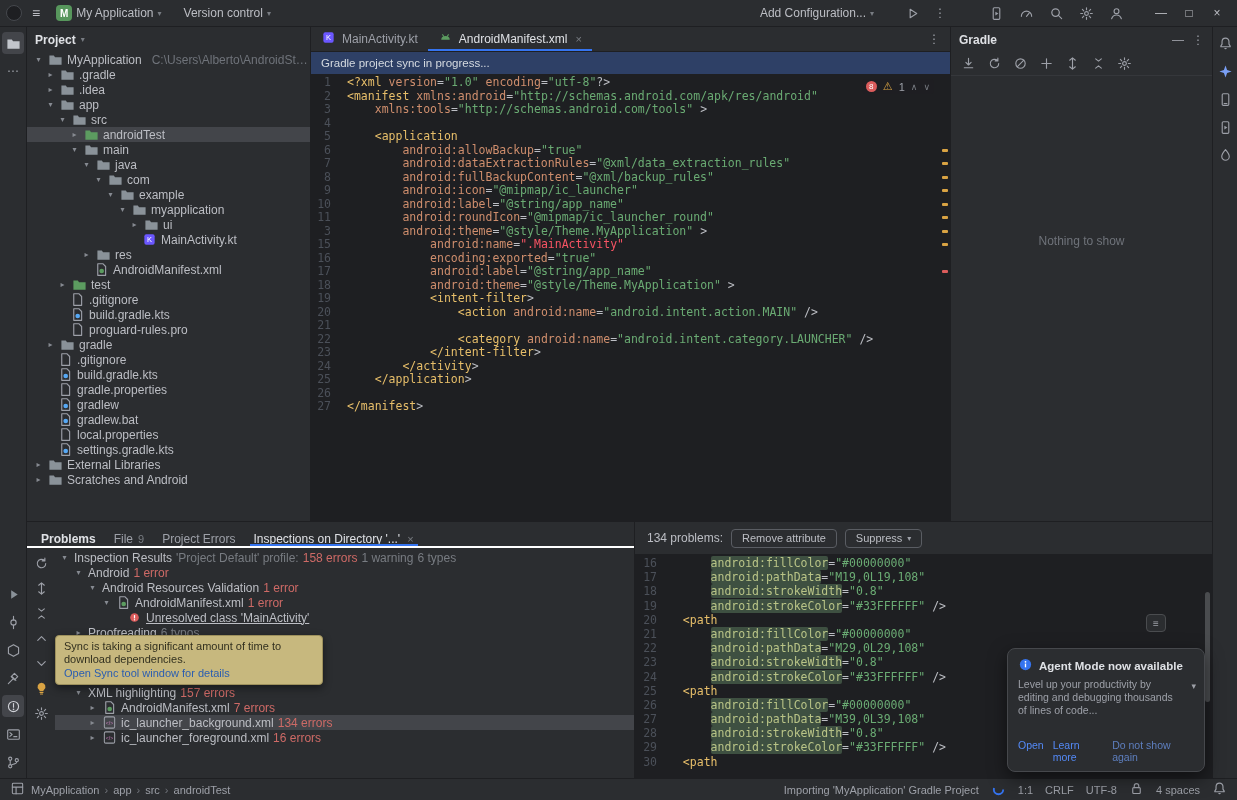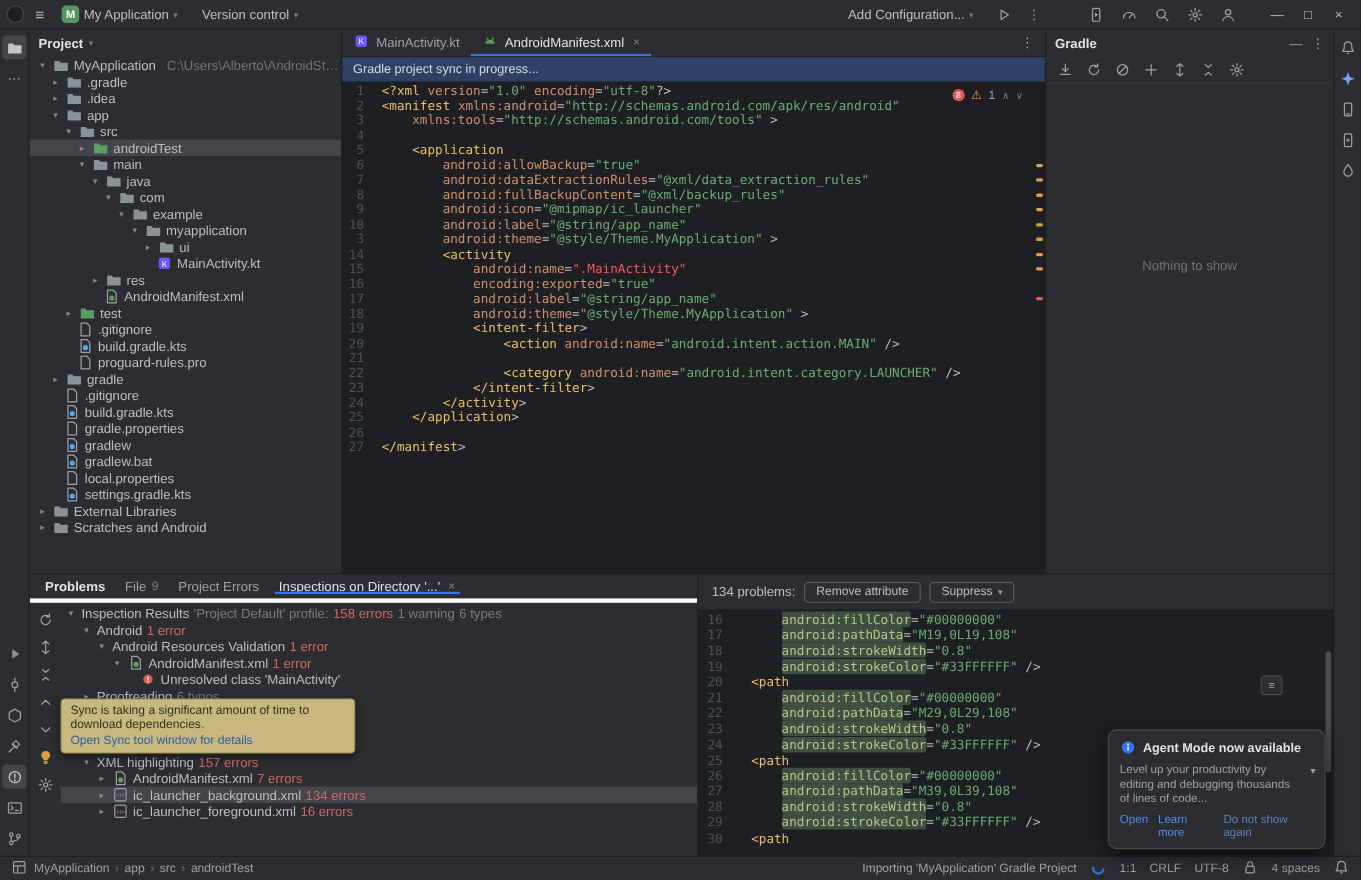--- a/index.html
+++ b/index.html
@@ -17,7 +17,7 @@
   font-size:10px;font-weight:bold;display:flex;align-items:center;justify-content:center}
 .tb-menu{display:flex;align-items:center;gap:4px;color:#BCBEC4;padding:2px 6px;border-radius:4px}
 .tb-menu .caret{color:#787C82;font-size:8px}
-.tb-center{margin-left:auto;display:flex;align-items:center;gap:10px}
+.tb-center{margin-left:auto;display:flex;align-items:center;gap:21px}
 .tb-right{display:flex;align-items:center;gap:10px;margin-left:26px}
 .win-controls{display:flex;align-items:center;gap:0;margin-left:10px}
 .win-btn{width:28px;height:26px;display:flex;align-items:center;justify-content:center;color:#BCBEC4;font-size:12px}

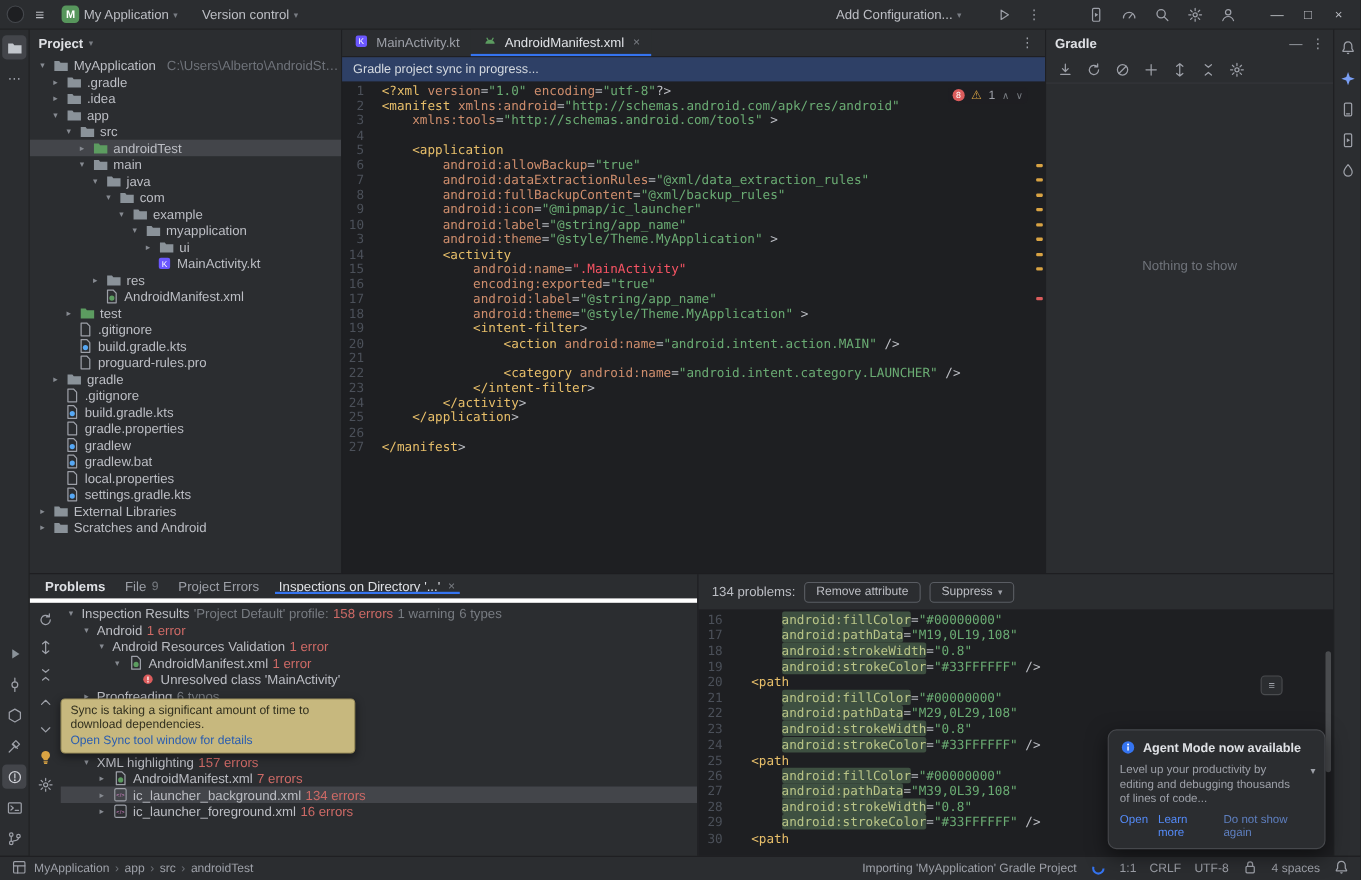--- a/index.html
+++ b/index.html
@@ -588,6 +588,7 @@
                 <div class="code-row"><span class="gut">8</span><span class="code-text"><span>        </span><span class="tk-a">android:fullBackupContent</span><span>=</span><span class="tk-s">"@xml/backup_rules"</span></span></div>
                 <div class="code-row"><span class="gut">9</span><span class="code-text"><span>        </span><span class="tk-a">android:icon</span><span>=</span><span class="tk-s">"@mipmap/ic_launcher"</span></span></div>
                 <div class="code-row"><span class="gut">10</span><span class="code-text"><span>        </span><span class="tk-a">android:label</span><span>=</span><span class="tk-s">"@string/app_name"</span></span></div>
+                <div class="code-row"><span class="gut">11</span><span class="code-text"><span>        </span><span class="tk-a">android:roundIcon</span><span>=</span><span class="tk-s">"@mipmap/ic_launcher_round"</span></span></div>
                 <div class="code-row"><span class="gut">3</span><span class="code-text"><span>        </span><span class="tk-a">android:theme</span><span>=</span><span class="tk-s">"@style/Theme.MyApplication"</span><span> </span><span class="tk-p">&gt;</span></span></div>
                 <div class="code-row"><span class="gut">14</span><span class="code-text"><span>        </span><span class="tk-t">&lt;activity</span></span></div>
                 <div class="code-row"><span class="gut">15</span><span class="code-text"><span>            </span><span class="tk-a">android:name</span><span>=</span><span class="tk-e">".MainActivity"</span></span></div>

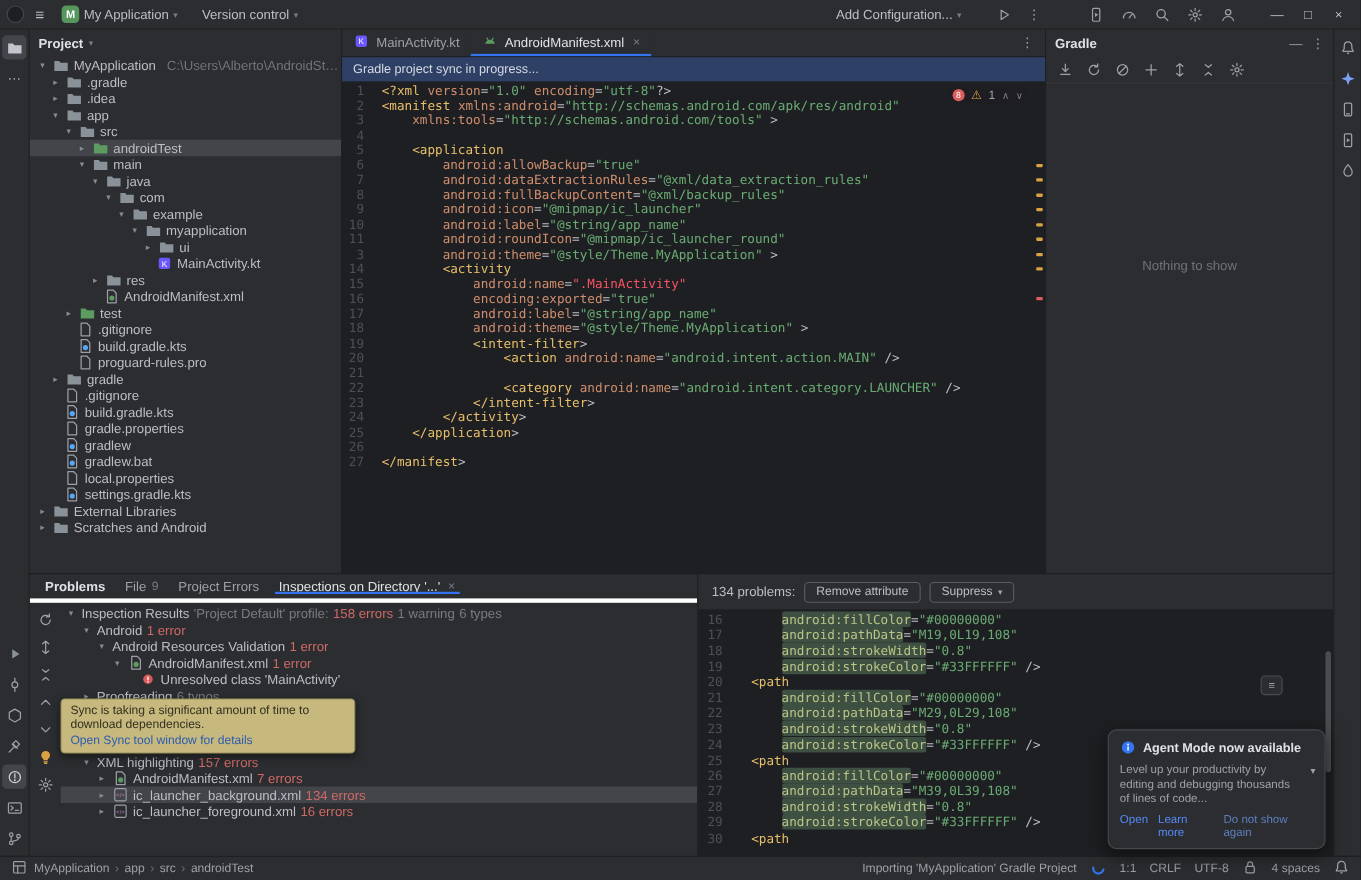--- a/index.html
+++ b/index.html
@@ -590,7 +590,6 @@
                 <div class="code-row"><span class="gut">10</span><span class="code-text"><span>        </span><span class="tk-a">android:label</span><span>=</span><span class="tk-s">"@string/app_name"</span></span></div>
                 <div class="code-row"><span class="gut">11</span><span class="code-text"><span>        </span><span class="tk-a">android:roundIcon</span><span>=</span><span class="tk-s">"@mipmap/ic_launcher_round"</span></span></div>
                 <div class="code-row"><span class="gut">3</span><span class="code-text"><span>        </span><span class="tk-a">android:theme</span><span>=</span><span class="tk-s">"@style/Theme.MyApplication"</span><span> </span><span class="tk-p">&gt;</span></span></div>
-                <div class="code-row"><span class="gut">14</span><span class="code-text"><span>        </span><span class="tk-t">&lt;activity</span></span></div>
                 <div class="code-row"><span class="gut">15</span><span class="code-text"><span>            </span><span class="tk-a">android:name</span><span>=</span><span class="tk-e">".MainActivity"</span></span></div>
                 <div class="code-row"><span class="gut">16</span><span class="code-text"><span>            </span><span class="tk-a">encoding:exported</span><span>=</span><span class="tk-s">"true"</span></span></div>
                 <div class="code-row"><span class="gut">17</span><span class="code-text"><span>            </span><span class="tk-a">android:label</span><span>=</span><span class="tk-s">"@string/app_name"</span></span></div>

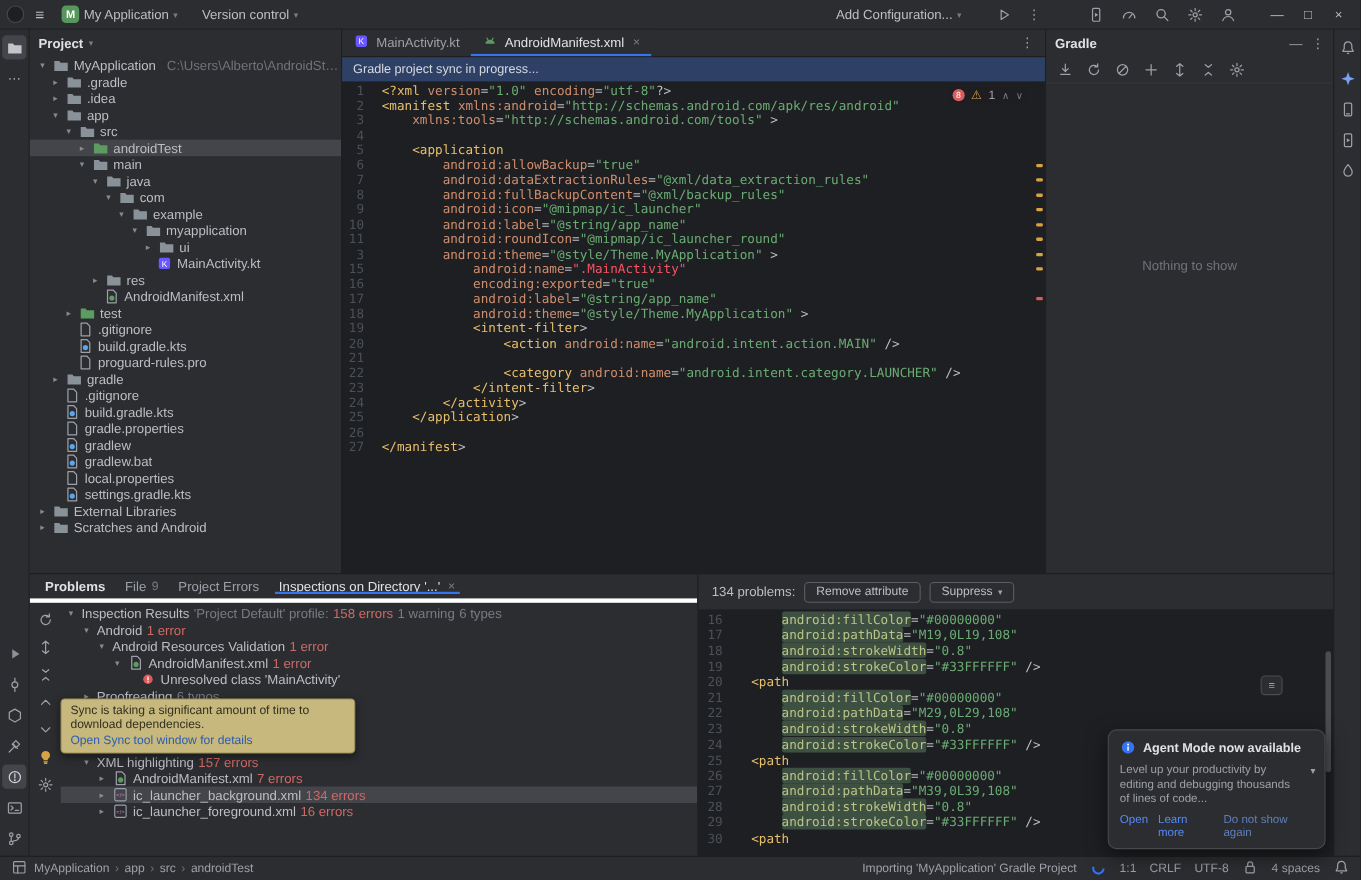--- a/index.html
+++ b/index.html
@@ -91,7 +91,7 @@
 
 #problems-panel{width:607px;background:#2b2d30;display:flex;flex-direction:column;
   position:relative;flex:none;overflow:hidden}
-#problems-tabs{height:26px;display:flex;align-items:center;gap:2px;padding:0 6px;flex:none;border-bottom:4px solid #ffffff}
+#problems-tabs{height:26px;display:flex;align-items:flex-end;gap:2px;padding:0 6px;flex:none;border-bottom:2px solid #ffffff}
 .pw-title{display:flex;align-items:center;color:#DFE1E5;font-weight:bold;padding:0 8px}
 .p-tab{display:flex;align-items:center;gap:5px;padding:0 8px;color:#9DA0A8;position:relative}
 .p-tab .badge{color:#787C82;font-size:11px}

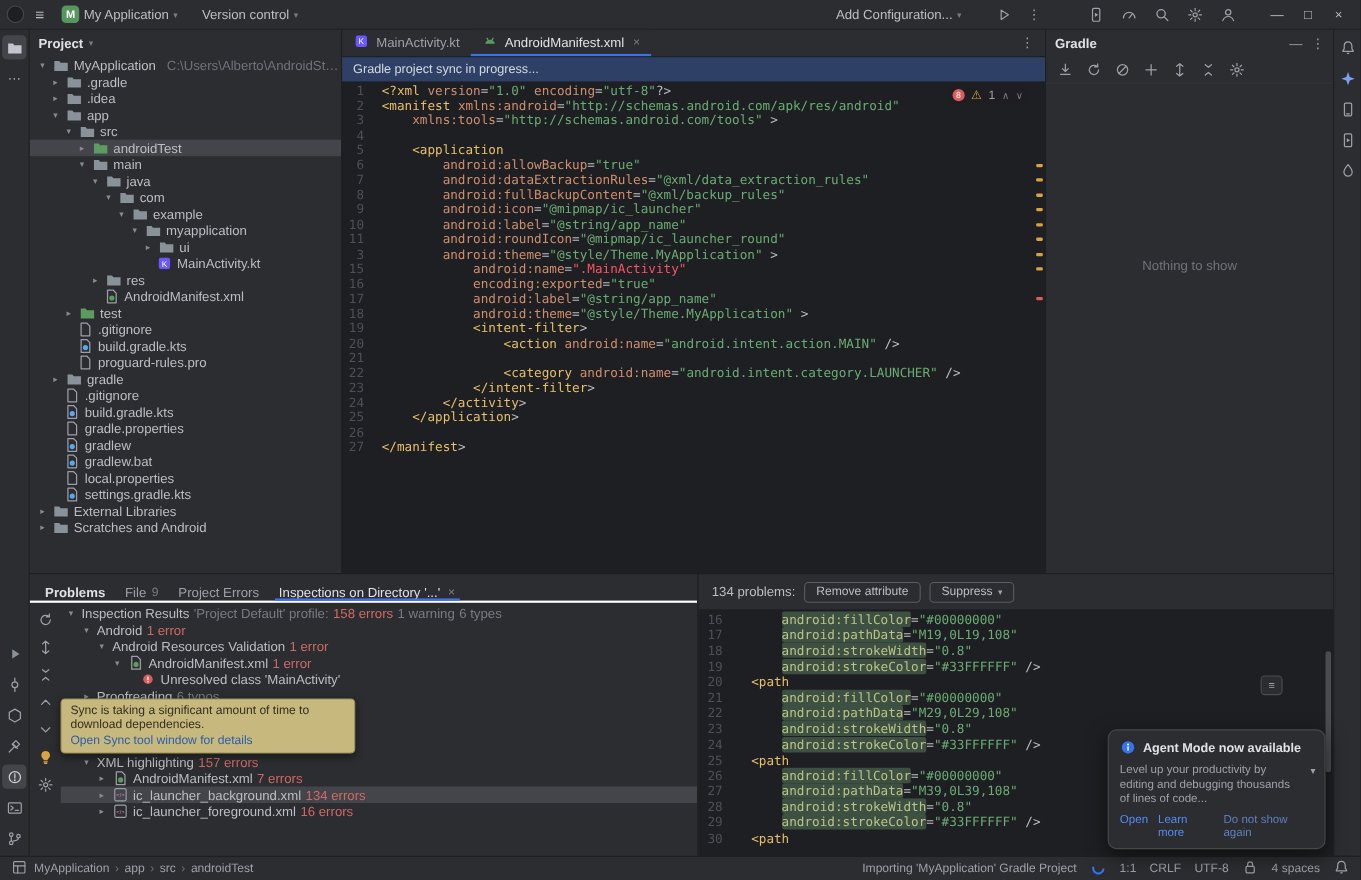--- a/index.html
+++ b/index.html
@@ -756,7 +756,7 @@
                   <span class="sg-fg">AndroidManifest.xml </span>
                   <span class="sg-err">1 error</span>
                 </div>
-                <div class="pp-row" style="padding-left: 72px;">
+                <div class="pp-row" style="padding-left: 72px; text-decoration: underline;">
                   <span class="ti">
                     <svg width="15" height="15" viewBox="0 0 16 16" fill="none">
                       <circle cx="8" cy="8" r="4.6" fill="#DB5C5C"></circle>

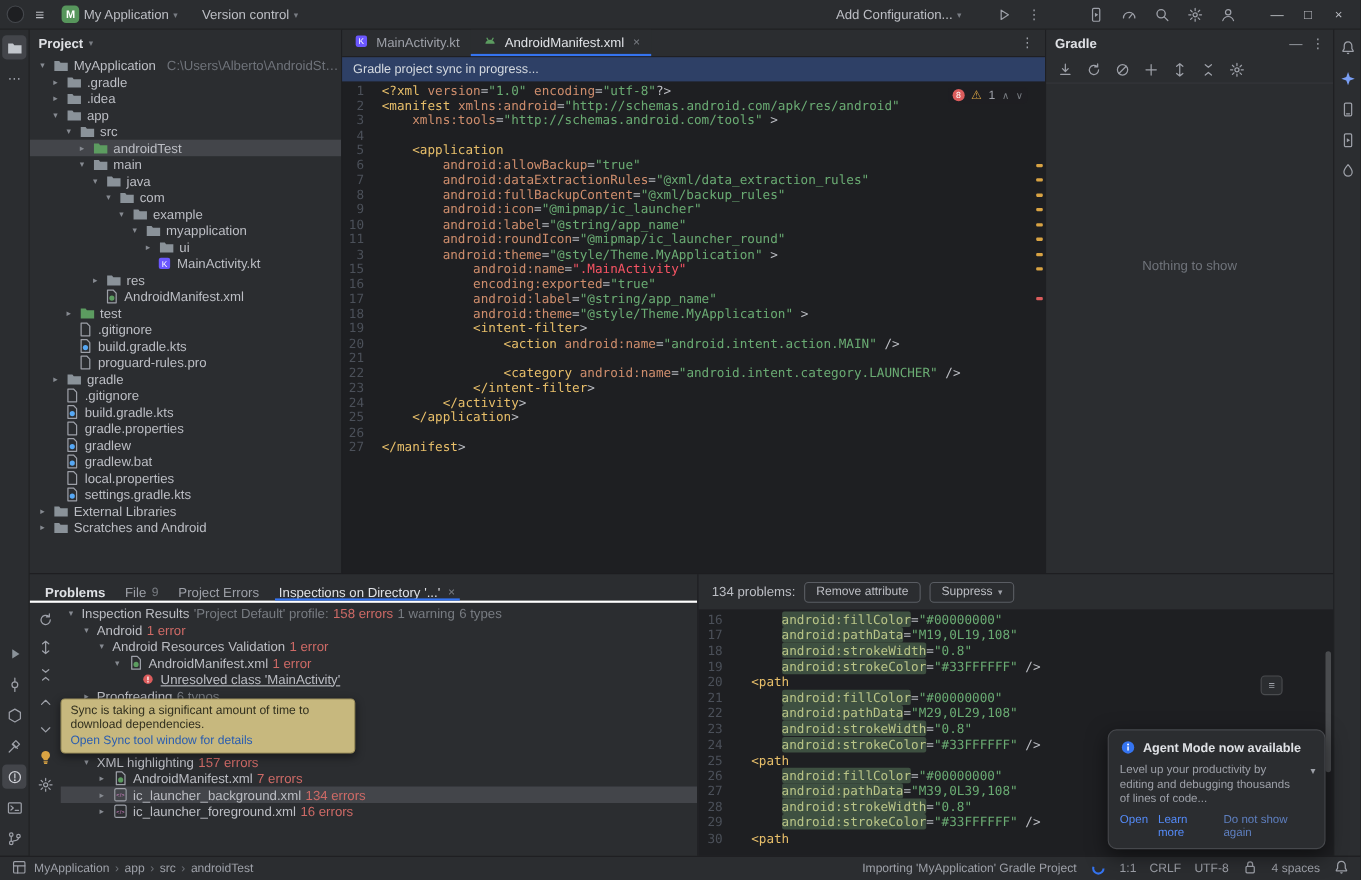--- a/index.html
+++ b/index.html
@@ -134,7 +134,7 @@
   border-radius:8px;padding:8px 10px;z-index:40;box-shadow:0 6px 18px rgba(0,0,0,.5)}
 #toast .t-head{display:flex;align-items:center;gap:6px;color:#DFE1E5;font-weight:bold;font-size:11.5px}
 #toast .t-body{color:#9DA0A8;font-size:10.5px;line-height:13px;margin-top:4px;padding-right:12px}
-#toast .t-links{display:flex;gap:9px;margin-top:6px;font-size:10.5px}
+#toast .t-links{display:flex;gap:9px;margin-top:22px;font-size:10.5px}
 .t-link-blue{color:#548AF7;cursor:pointer}
 .t-link-dim{color:#5E7FBF;cursor:pointer}
 #toast .t-chev{position:absolute;right:8px;top:32px;color:#9DA0A8;font-size:9px}

